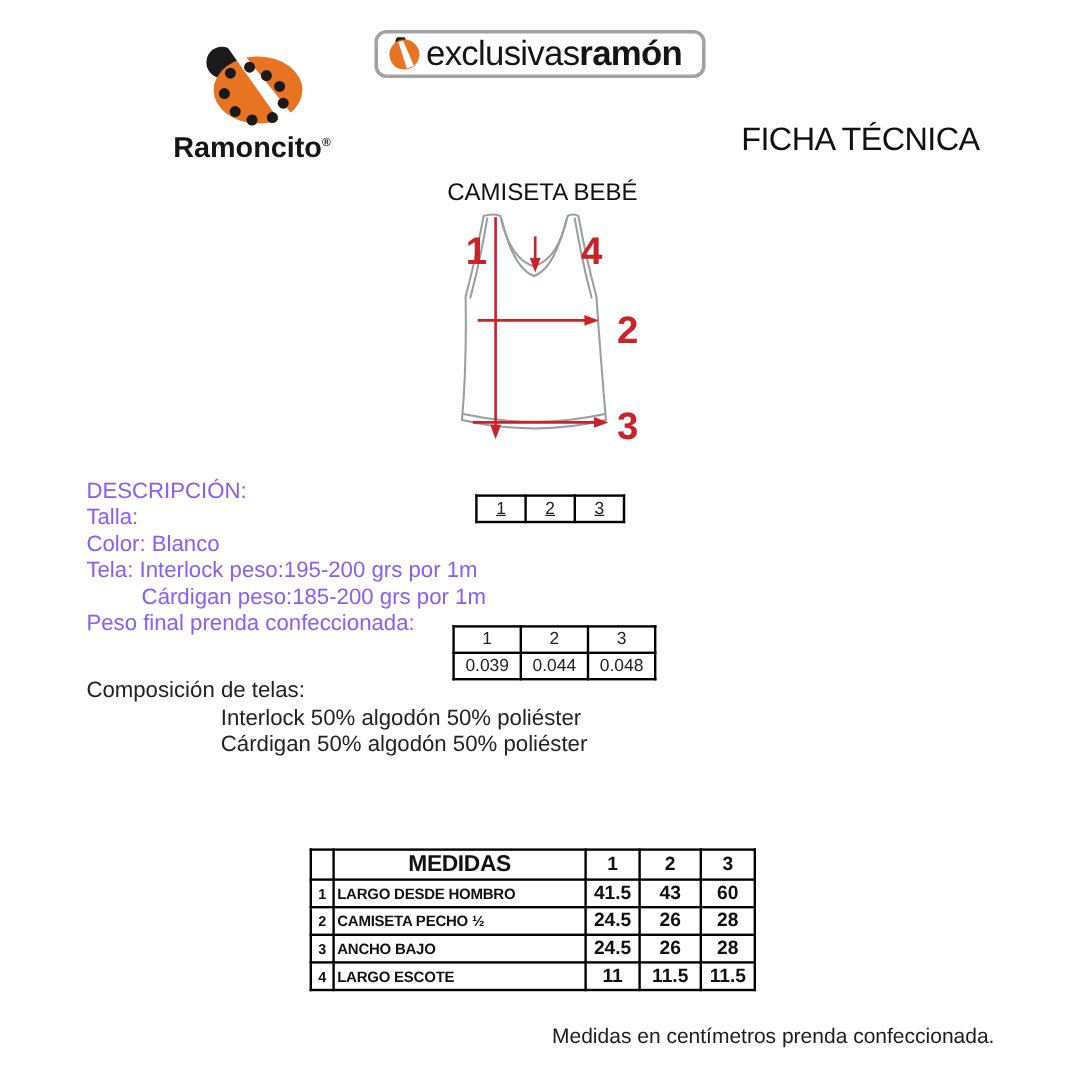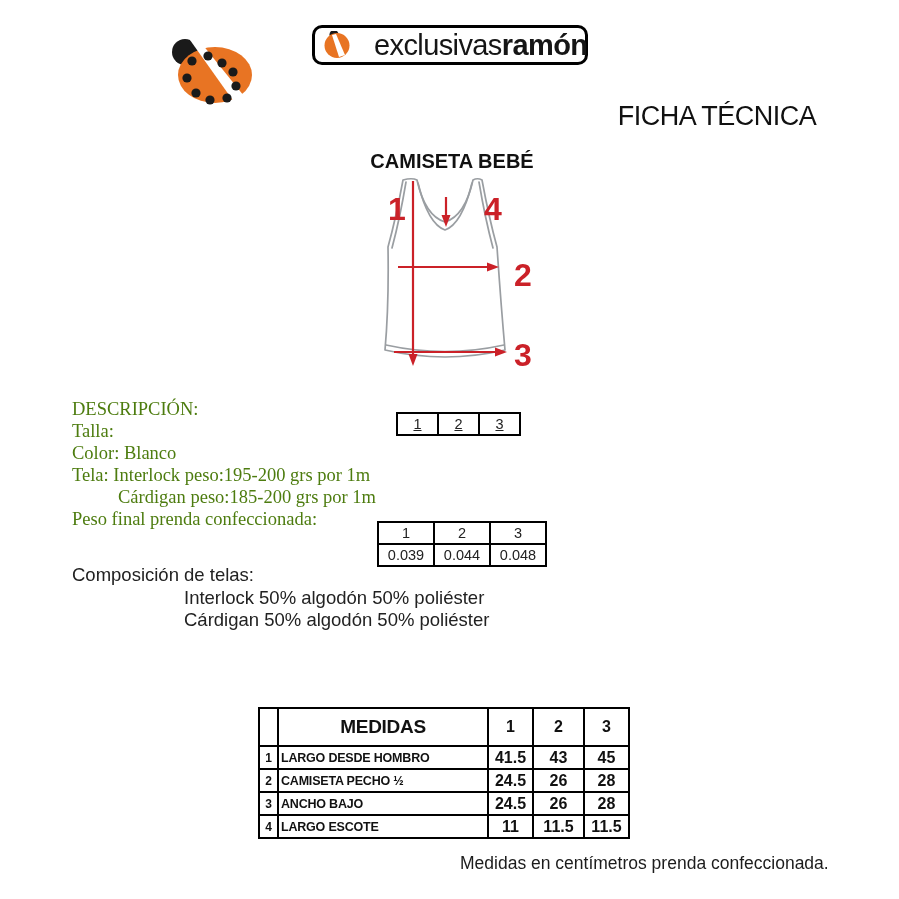--- a/index.html
+++ b/index.html
@@ -13,8 +13,8 @@
   .ramoncito-name sup{font-size:10px;font-weight:bold;vertical-align:super;}
 
   
-  .er-box{position:absolute;left:312px;top:25px;width:276px;height:40px;border:3px solid #000000;
-          border-radius:10px;display:flex;align-items:center;padding-left:8px;box-sizing:border-box;gap:19px;}
+  .er-box{position:absolute;left:312px;top:25px;width:276px;height:40px;border:3px solid #a3a3a3;
+          border-radius:10px;display:flex;align-items:center;padding-left:8px;box-sizing:border-box;}
   .er-icon{margin-right:4px;flex:0 0 auto;}
   .er-text{font-size:29px;line-height:29px;letter-spacing:-0.6px;color:#151515;white-space:nowrap;}
   .er-light{font-weight:400;}

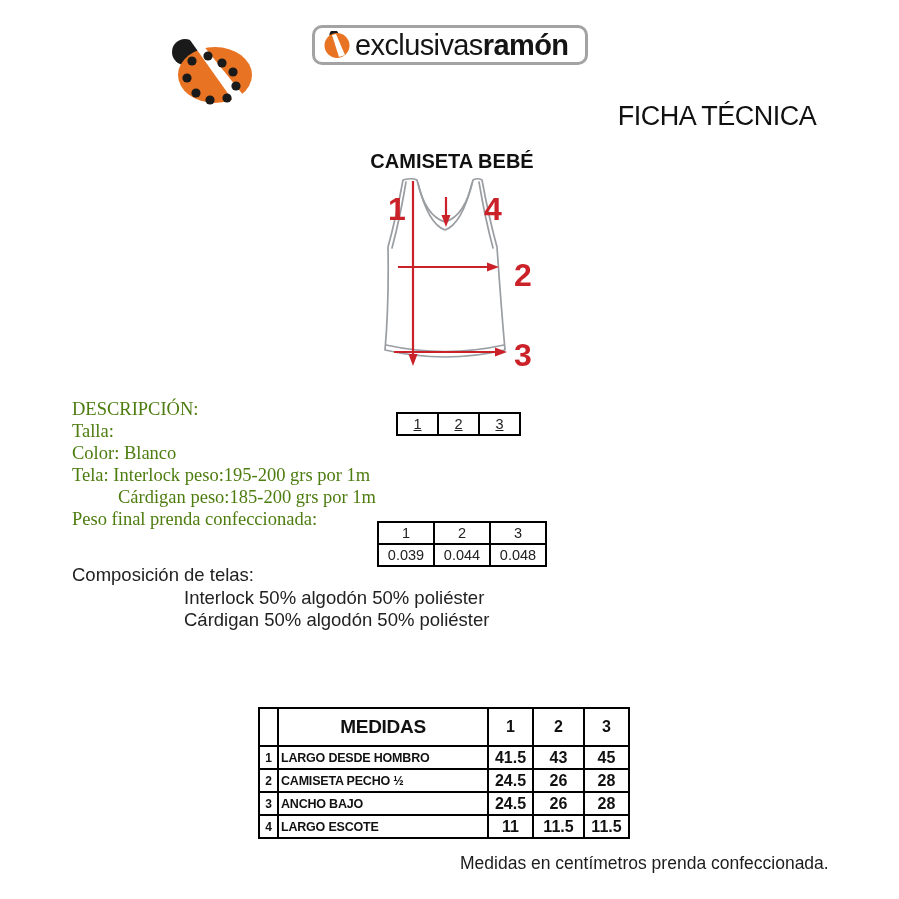--- a/index.html
+++ b/index.html
@@ -77,6 +77,7 @@
         <circle cx="96" cy="50" r="4.6"></circle>
       </g>
     </svg>
+    <div class="ramoncito-name"><span>Ramoncito</span><sup>®</sup></div>
   </div>
 
   <div class="er-box">

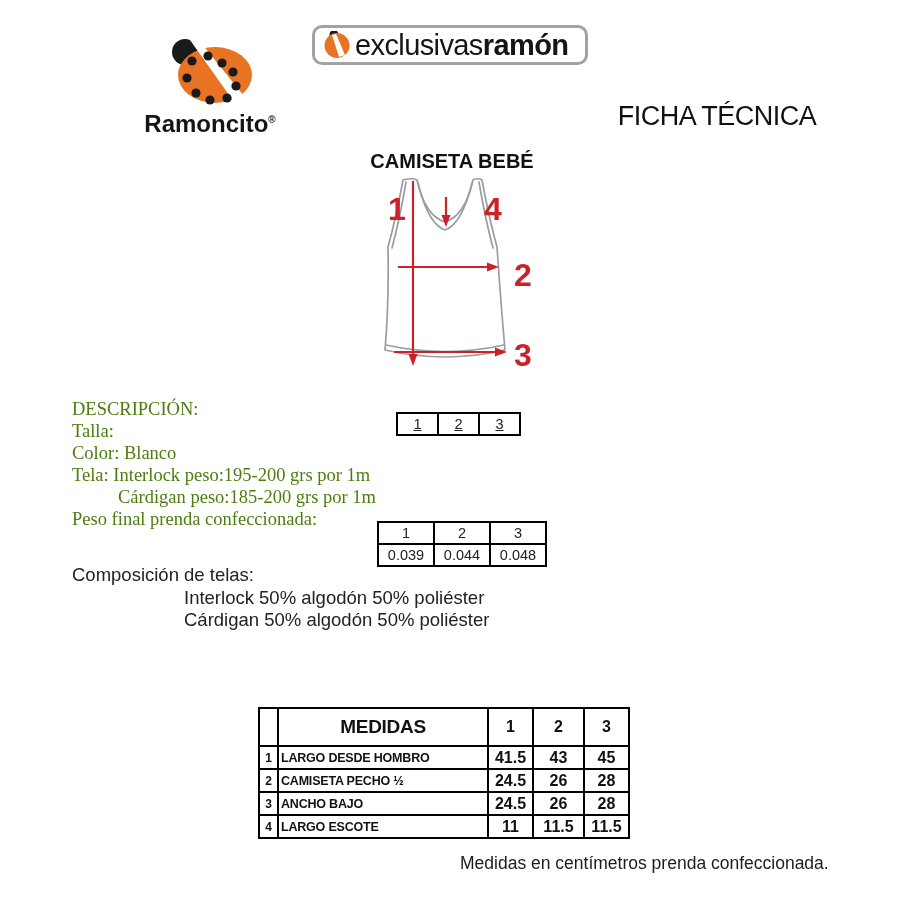--- a/index.html
+++ b/index.html
@@ -23,7 +23,7 @@
   .ficha-title{position:absolute;left:598px;top:101px;width:238px;text-align:center;
                font-size:27px;font-weight:normal;letter-spacing:-0.5px;color:#111;}
   .product-title{position:absolute;left:349px;top:150px;width:206px;text-align:center;
-               font-size:20px;font-weight:bold;color:#111;}
+               font-size:20px;font-weight:normal;color:#111;}
 
   .diagram{position:absolute;left:360px;top:170px;width:220px;height:220px;}
   .diagram text{font-family:"Liberation Sans",sans-serif;font-weight:bold;}

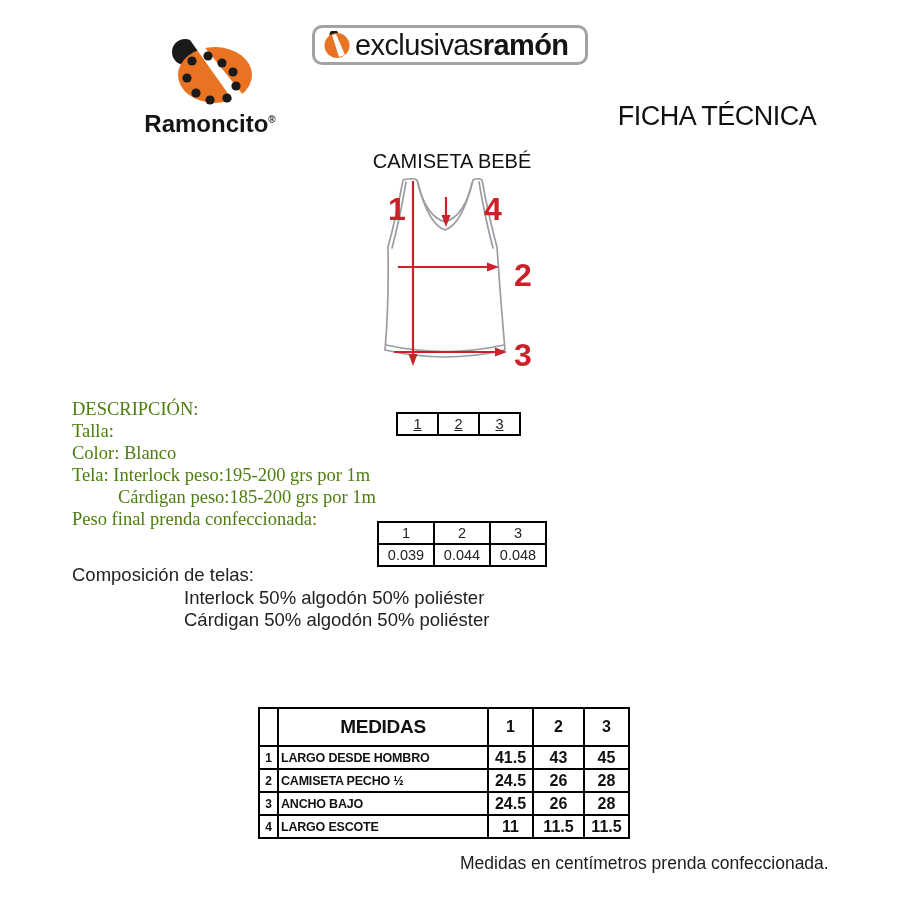--- a/index.html
+++ b/index.html
@@ -28,7 +28,7 @@
   .diagram{position:absolute;left:360px;top:170px;width:220px;height:220px;}
   .diagram text{font-family:"Liberation Sans",sans-serif;font-weight:bold;}
 
-  .desc{position:absolute;left:72px;top:398px;font-size:18.5px;line-height:22px;color:#4d7c0f;font-family:Liberation Serif, serif;}
+  .desc{position:absolute;left:72px;top:398px;font-size:18.5px;line-height:22px;color:#8b5cf6;}
   .desc .indent{padding-left:46px;}
 
   .size-table{position:absolute;left:396px;top:412px;border-collapse:collapse;}

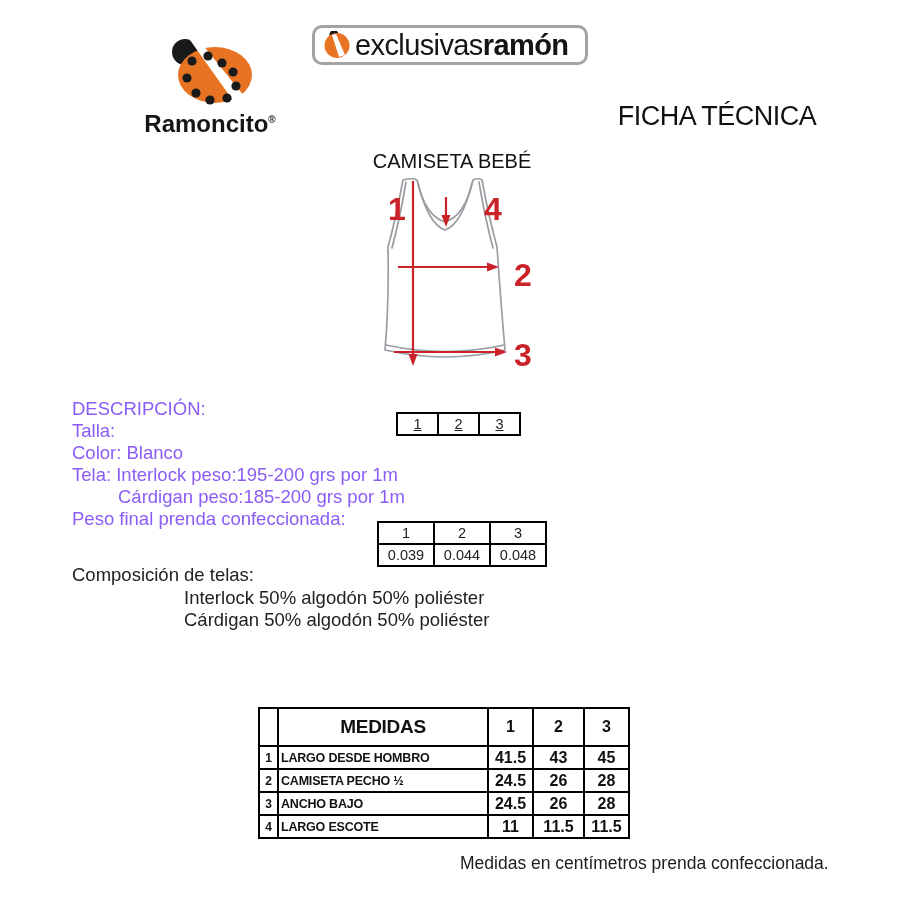--- a/index.html
+++ b/index.html
@@ -46,7 +46,7 @@
   .medidas td{border:2px solid #000;padding:0;font-weight:bold;color:#111;
               text-align:center;vertical-align:middle;overflow:hidden;}
   .medidas tr{height:23px;}
-  .medidas tr.mhead{height:38px;}
+  .medidas tr.mhead{height:25px;}
   .medidas .mname{font-size:19px;letter-spacing:-0.3px;}
   .medidas .msize{font-size:16px;}
   .medidas .rnum{font-size:12px;}

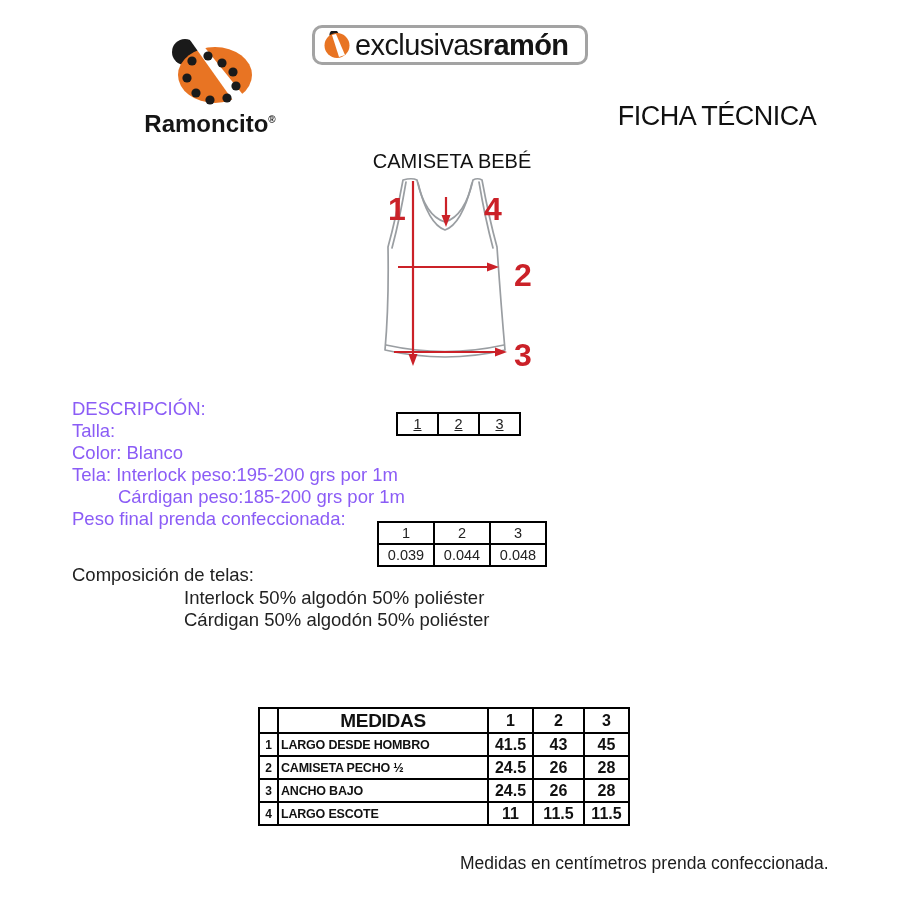--- a/index.html
+++ b/index.html
@@ -182,7 +182,7 @@
       <td class="rlabel">LARGO DESDE HOMBRO</td>
       <td class="rval">41.5</td>
       <td class="rval">43</td>
-      <td class="rval">45</td>
+      <td class="rval">60</td>
     </tr>
     <tr>
       <td class="rnum">2</td>

